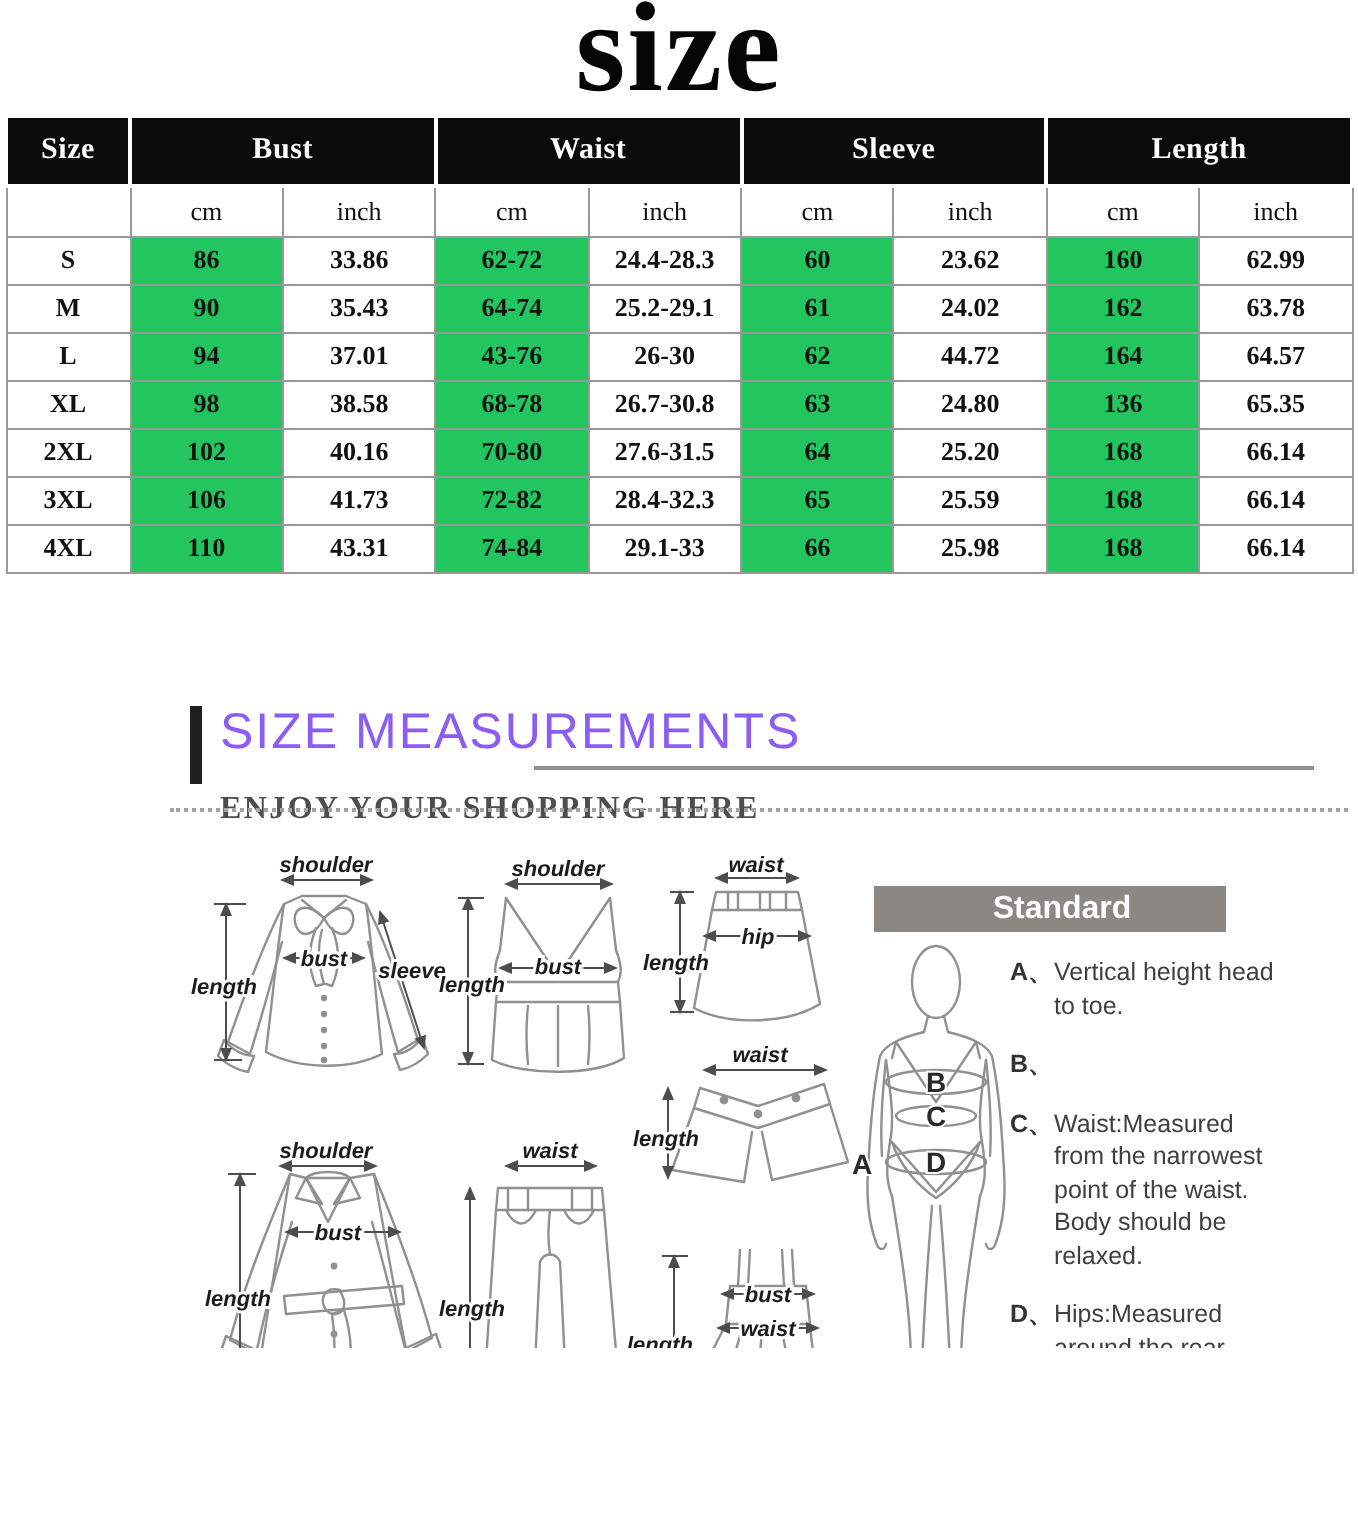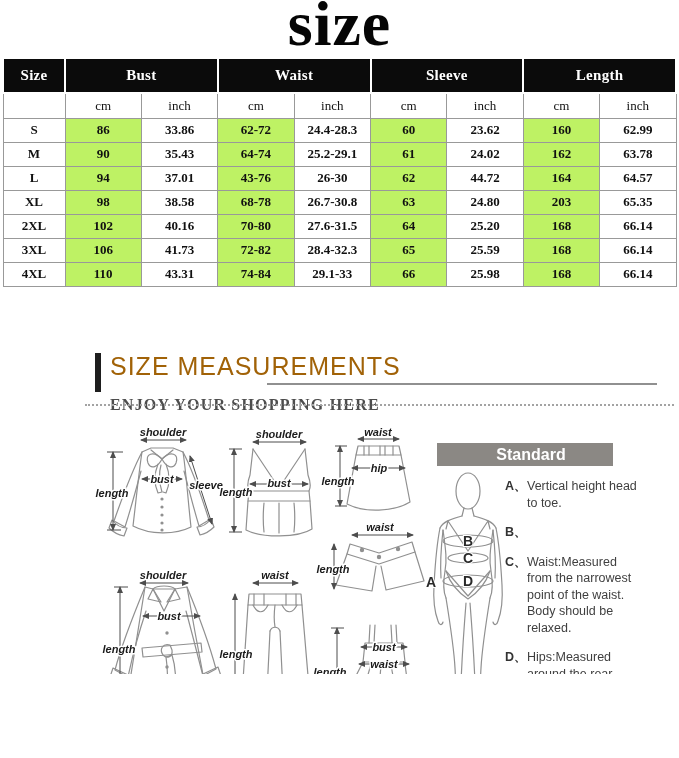--- a/index.html
+++ b/index.html
@@ -23,7 +23,7 @@
     color:#111; border:1px solid #999; background:#fff; }
   #size-table tbody td { height:24px; font-size:13px; font-weight:700;
     color:#111; border:1px solid #999; background:#fff; }
-  #size-table td.g { background:#bef264; }
+  #size-table td.g { background:#22c55e; }
 
   
   #section-bar { left:95px; top:353px; width:6px; height:39px; background:#1e1e1e; }

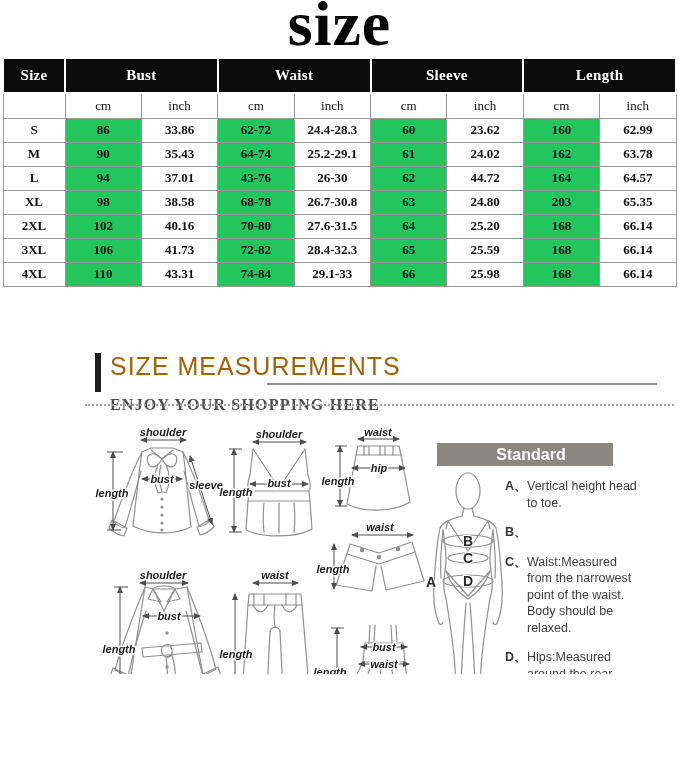--- a/index.html
+++ b/index.html
@@ -144,7 +144,7 @@
         <td>26.7-30.8</td>
         <td class="g">63</td>
         <td>24.80</td>
-        <td class="g">203</td>
+        <td class="g">136</td>
         <td>65.35</td>
       </tr>
       <tr>

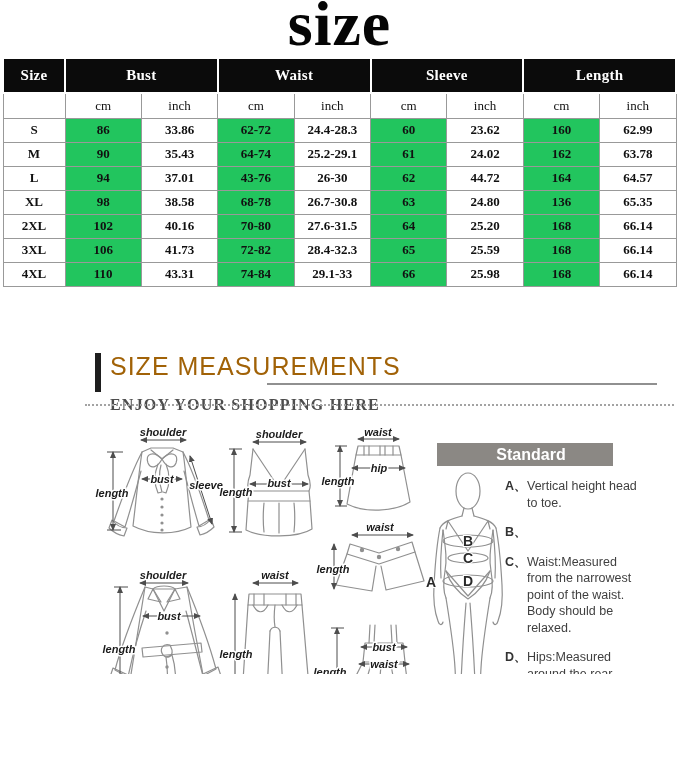--- a/index.html
+++ b/index.html
@@ -28,7 +28,7 @@
   
   #section-bar { left:95px; top:353px; width:6px; height:39px; background:#1e1e1e; }
   #section-title { left:110px; top:352px; font-size:25px; font-weight:400;
-    color:#a16207; letter-spacing:1px; }
+    color:#8b5cf6; letter-spacing:1px; }
   #section-subtitle { left:110px; top:379px; font-family:"Liberation Serif", serif;
     font-size:16px; font-weight:700; color:#4d4d4d; letter-spacing:1.2px;margin-top:17px; }
   #section-rule { left:267px; top:383px; width:390px; height:2px; background:#909090; }

